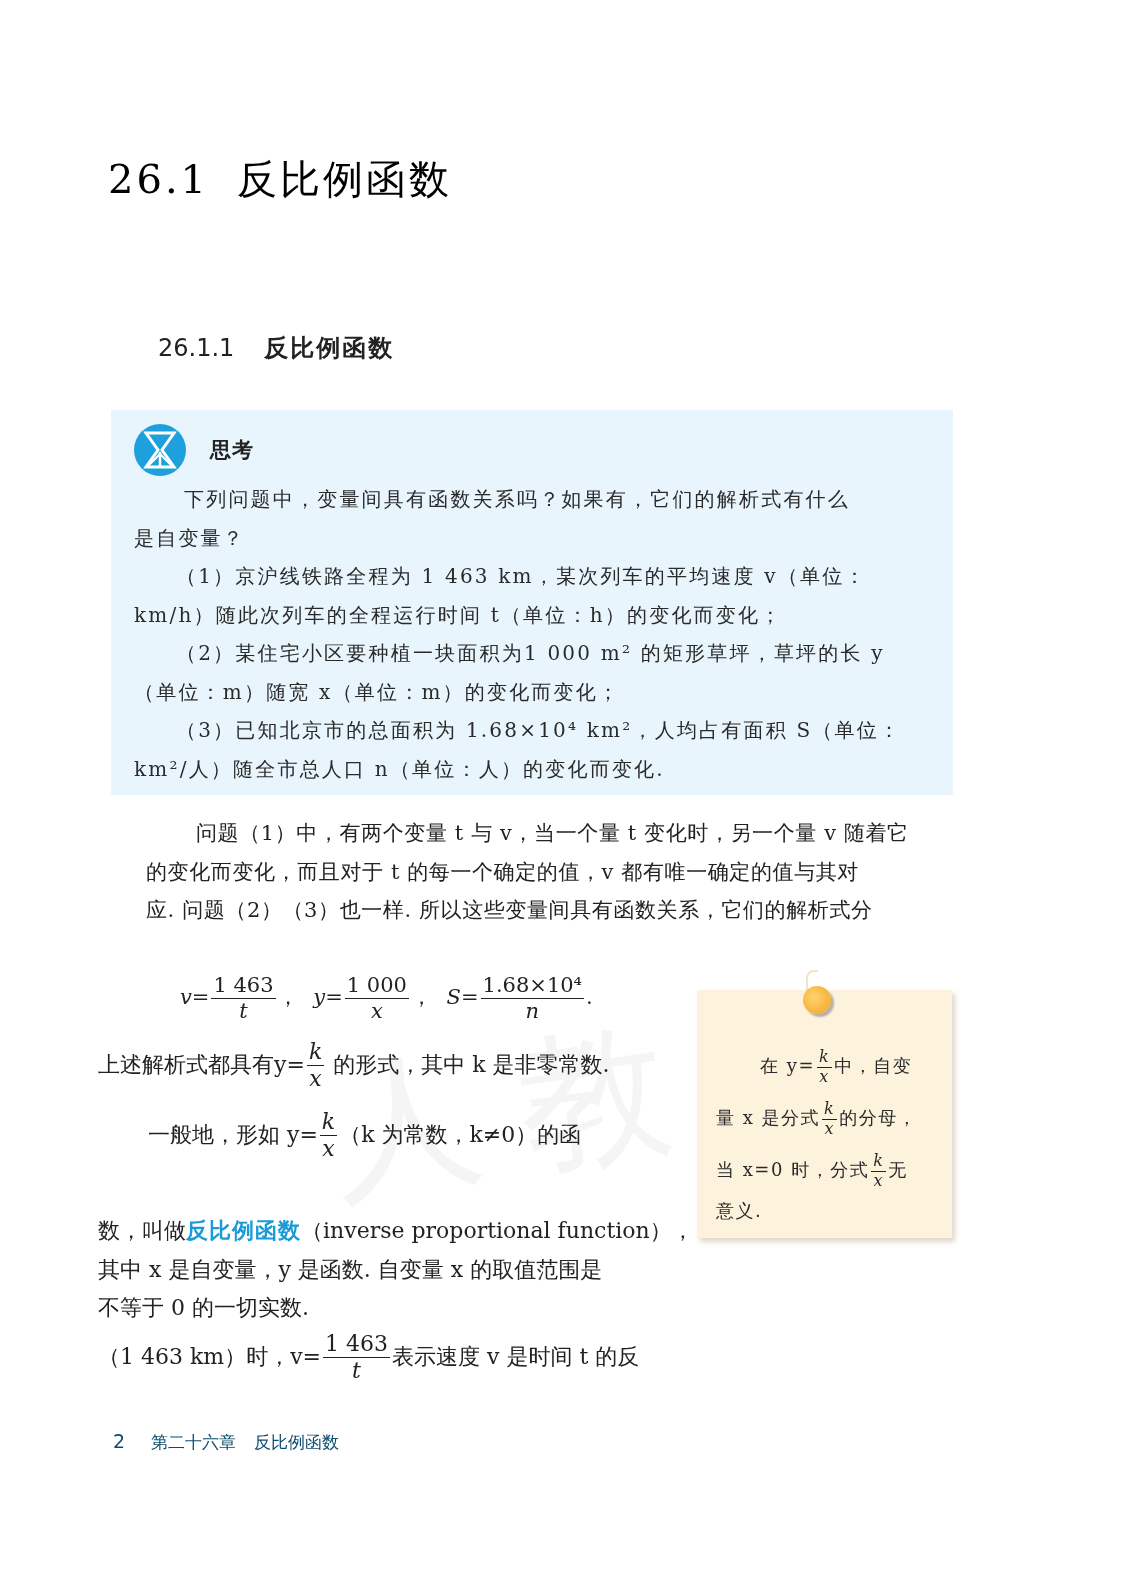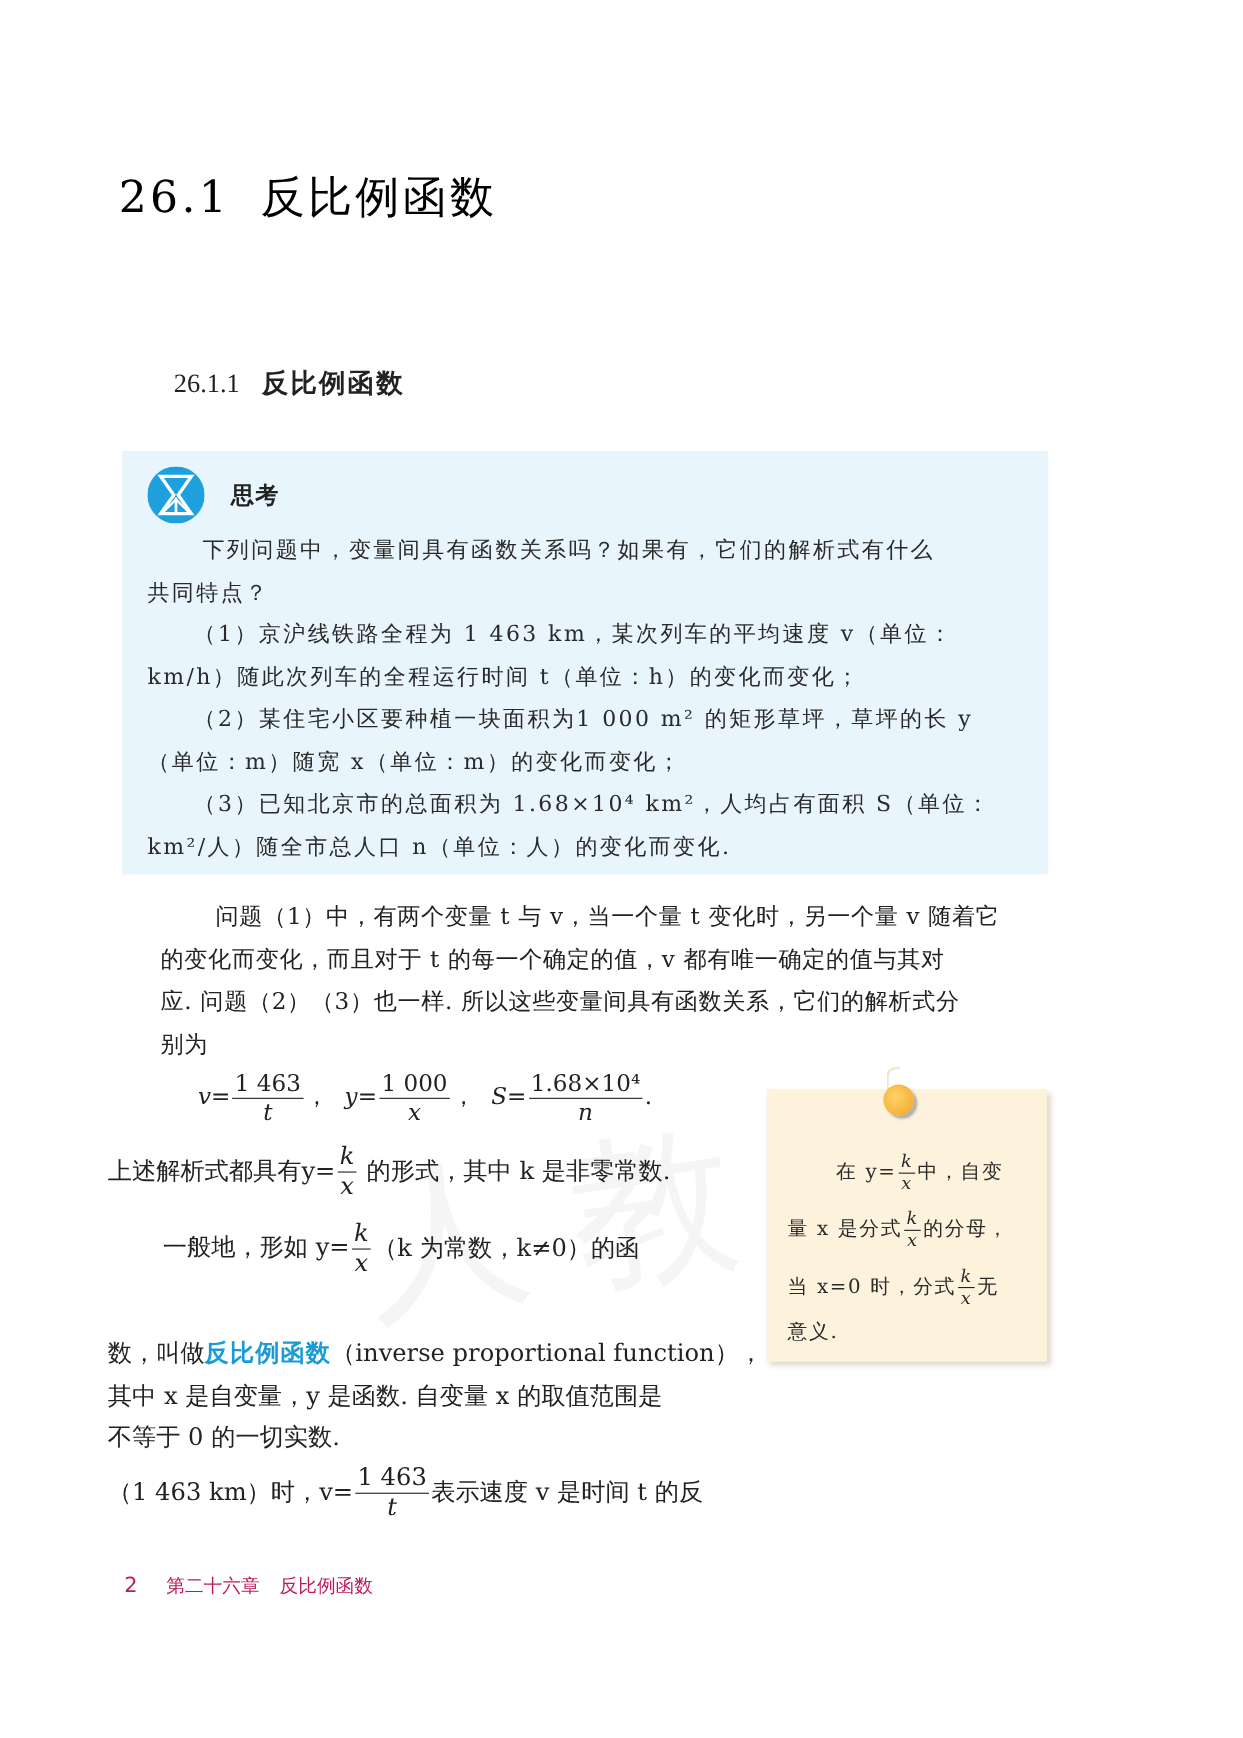--- a/index.html
+++ b/index.html
@@ -17,7 +17,7 @@
     left: 158px; top: 332px; font-size: 24px; white-space: nowrap;
     font-family: "DejaVu Sans", "Liberation Sans", sans-serif; color: #222;
   }
-  .subsection-title .num { margin-right: 20px; font-family: Liberation Serif, serif; }
+  .subsection-title .num { margin-right: 30px; }
   .subsection-title .txt { font-weight: bold; letter-spacing: 2px; }
 
   .think-box {

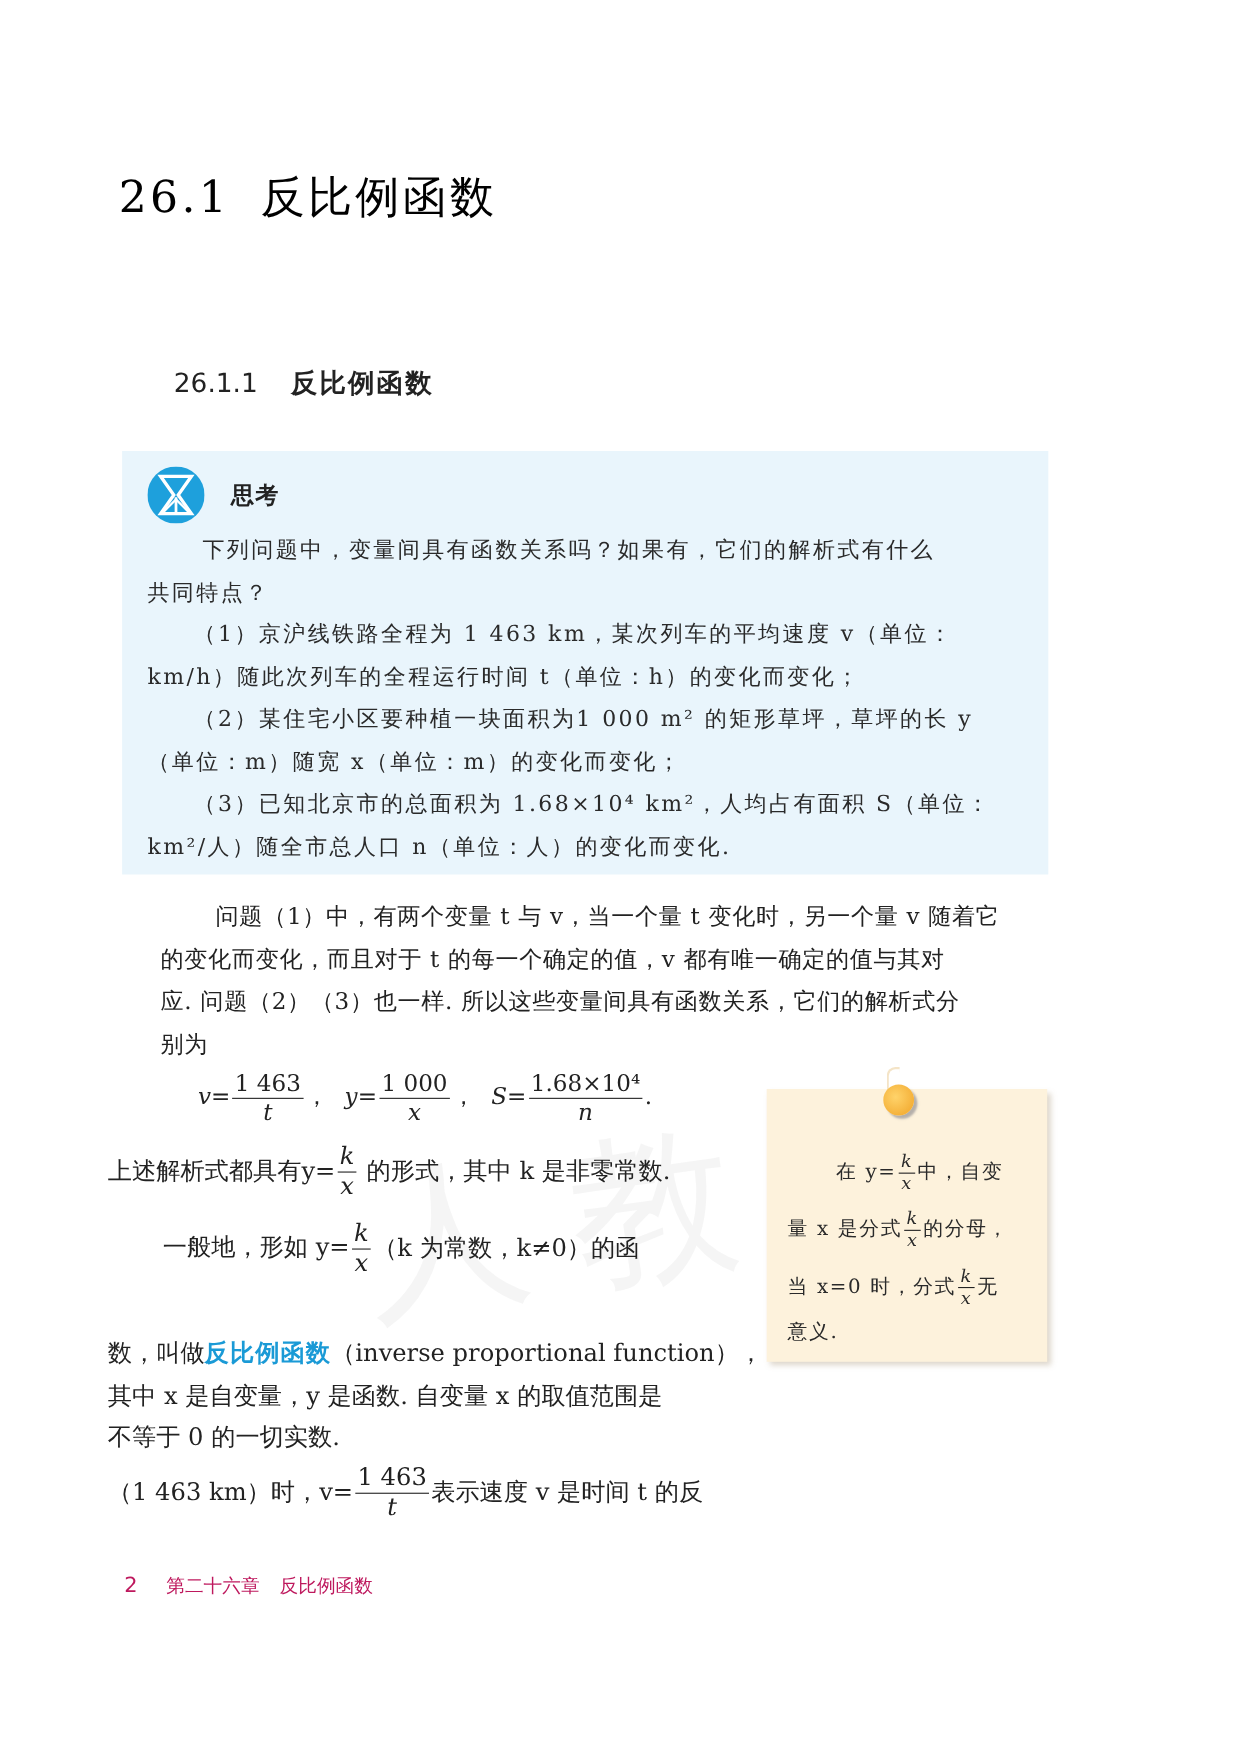--- a/index.html
+++ b/index.html
@@ -114,7 +114,7 @@
 
 <div class="abs think-text" style="top:480px;">
   <span class="para indent">下列问题中，变量间具有函数关系吗？如果有，它们的解析式有什么</span>
-  <span class="para">共同特点？</span>
+  <span class="para">是自变量？</span>
   <span class="para indent" style="padding-left:42px;">（1）京沪线铁路全程为 1 463 km，某次列车的平均速度 v（单位：</span>
   <span class="para">km/h）随此次列车的全程运行时间 t（单位：h）的变化而变化；</span>
   <span class="para indent" style="padding-left:42px;">（2）某住宅小区要种植一块面积为1 000 m² 的矩形草坪，草坪的长 y</span>

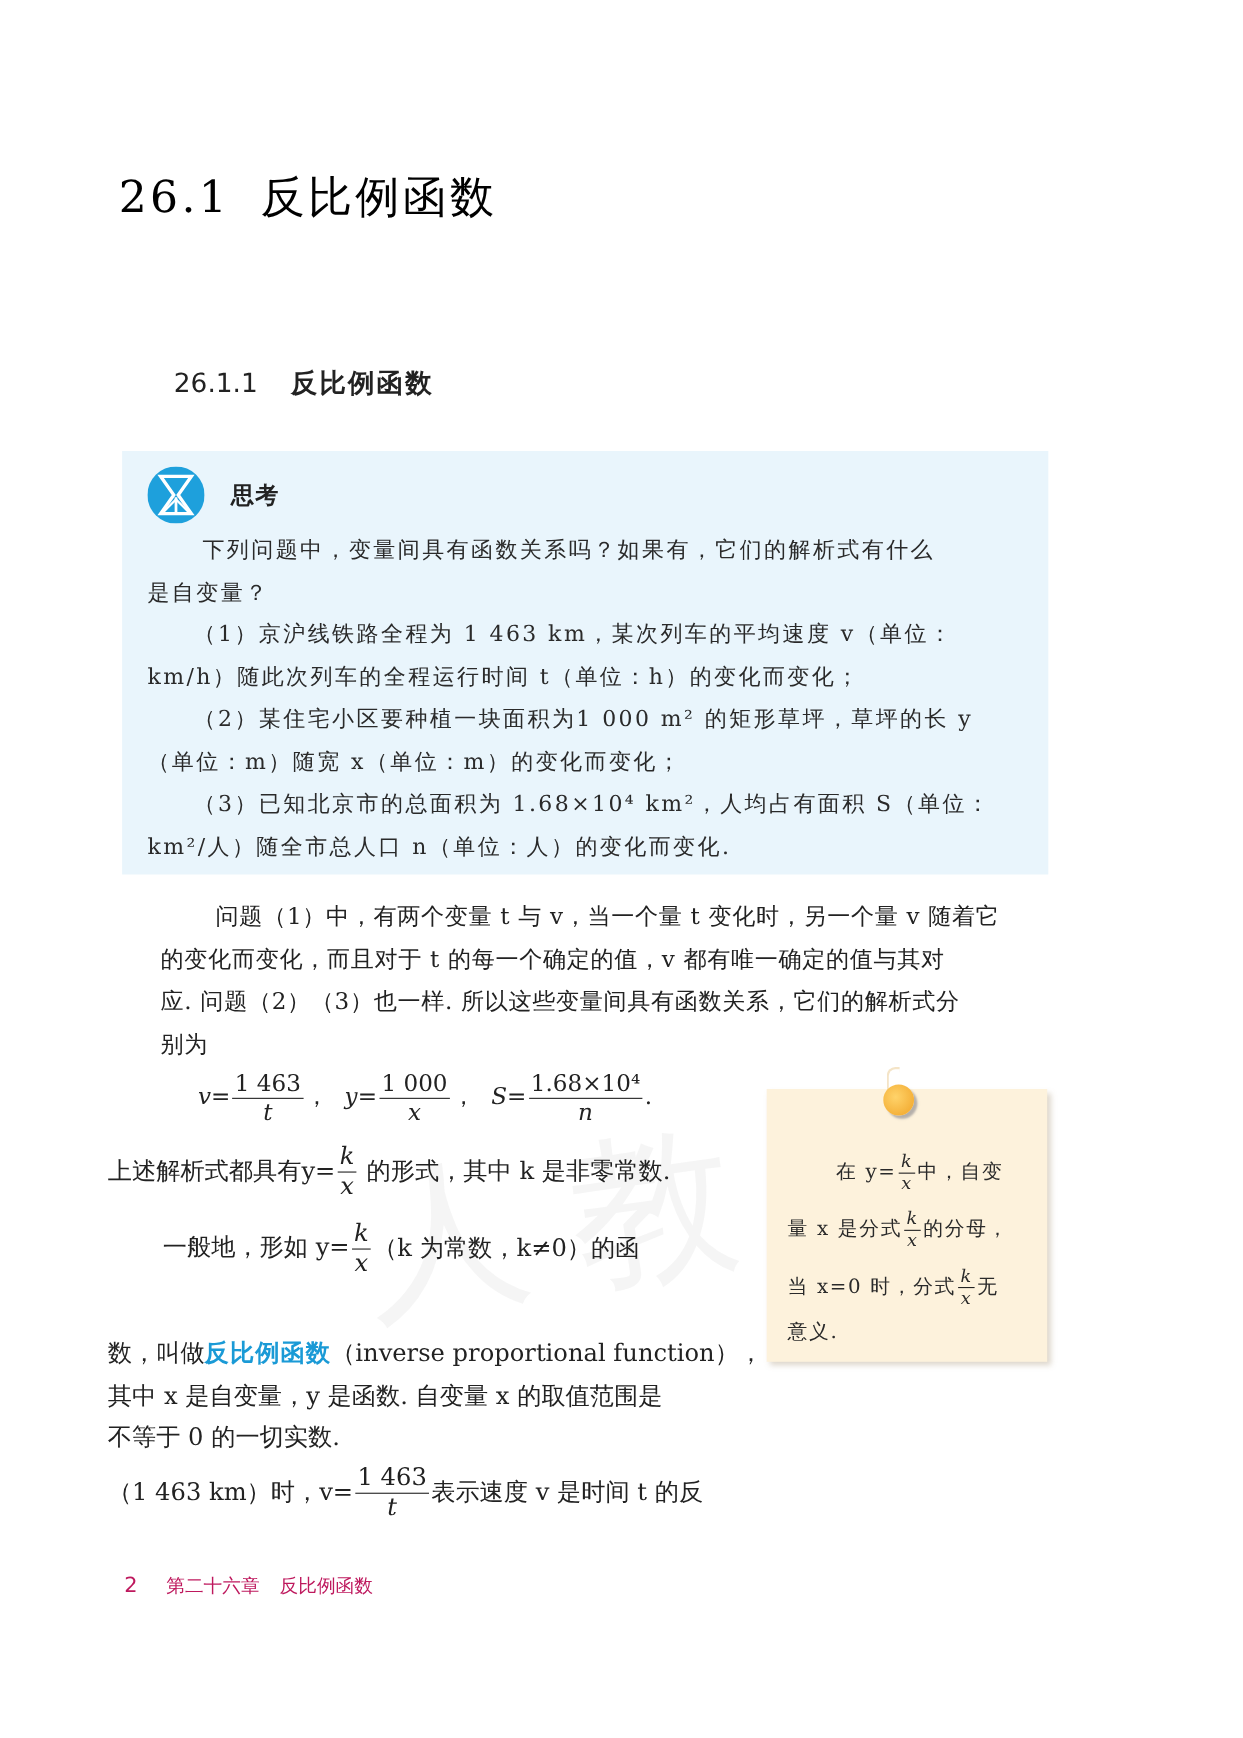--- a/index.html
+++ b/index.html
@@ -127,7 +127,6 @@
   <span class="para indent">问题（1）中，有两个变量 t 与 v，当一个量 t 变化时，另一个量 v 随着它</span>
   <span class="para">的变化而变化，而且对于 t 的每一个确定的值，v 都有唯一确定的值与其对</span>
   <span class="para">应. 问题（2）（3）也一样. 所以这些变量间具有函数关系，它们的解析式分</span>
-  <span class="para">别为</span>
 </div>
 
 <div class="abs formula-line">

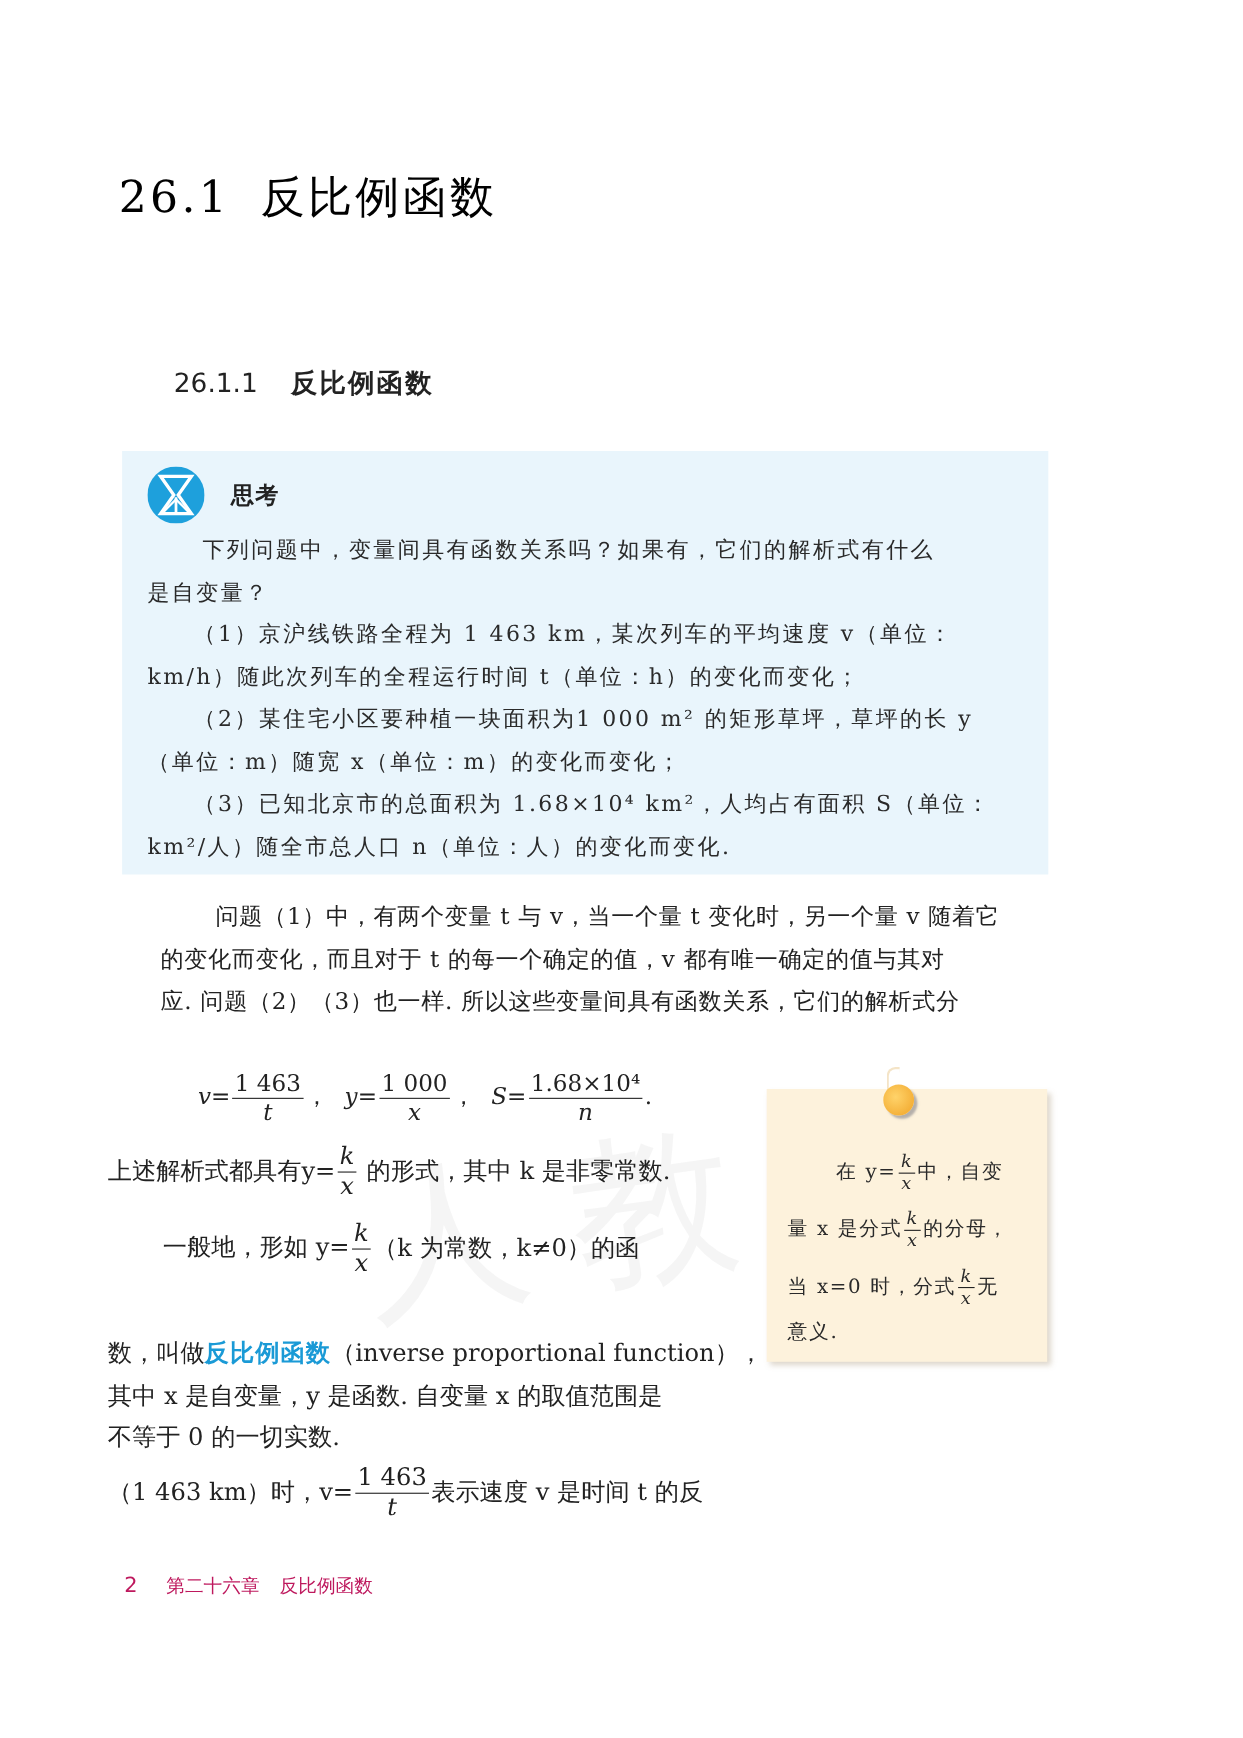--- a/index.html
+++ b/index.html
@@ -85,7 +85,7 @@
 
   .footer {
     left: 113px; top: 1430px; font-size: 17px; white-space: nowrap;
-    font-family: "DejaVu Sans", sans-serif; color: #be185d;
+    font-family: "DejaVu Sans", sans-serif; color: #0c4a6e;
   }
   .footer .page-num { margin-right: 26px; font-size: 19px; }
   .footer .chapter { margin-right: 18px; }

